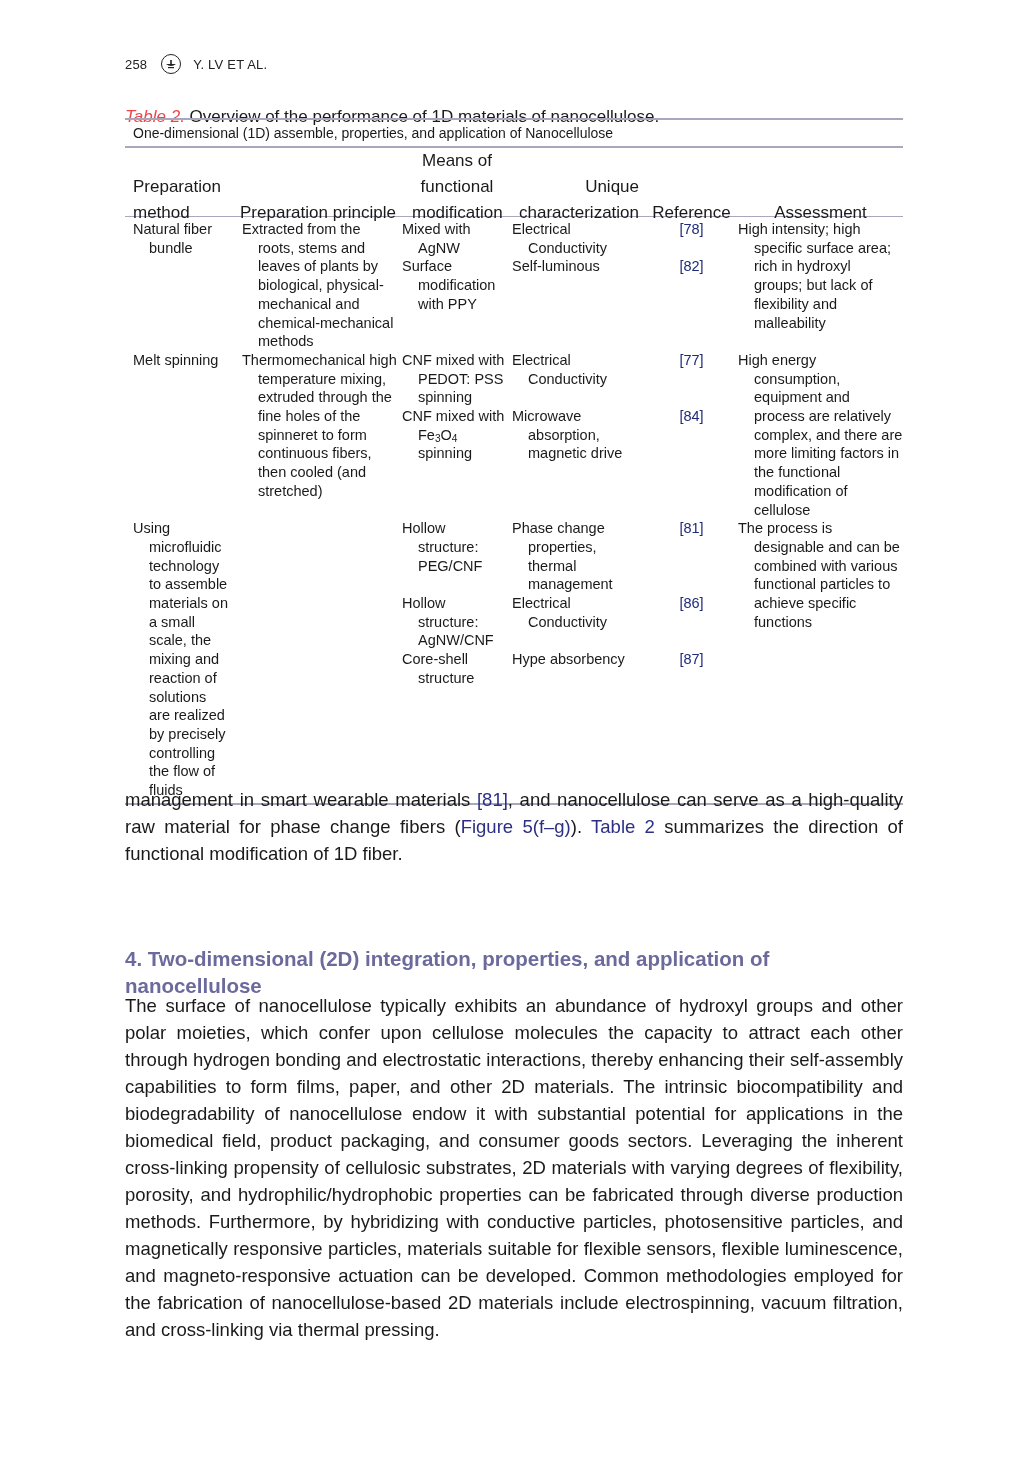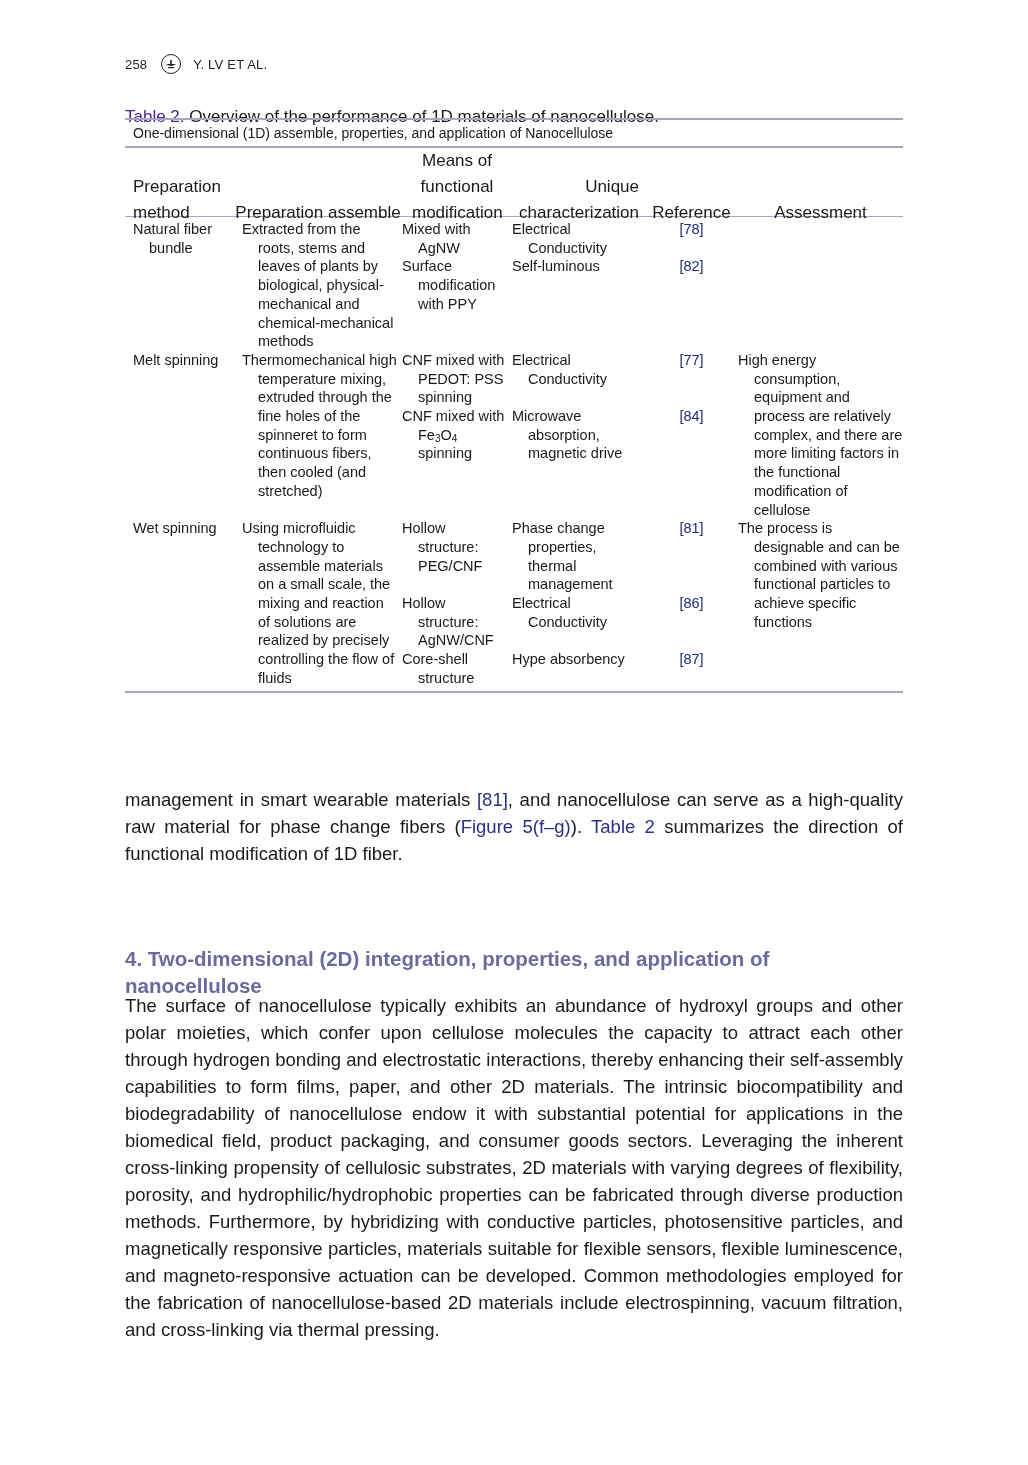--- a/index.html
+++ b/index.html
@@ -15,7 +15,7 @@
   .running-head .logo svg { display:block; }
 
   .table-caption { position: absolute; left: 125px; top: 107px; font-size: 17px; color: #1a1a1a; }
-  .table-caption .lab { color: #4c1d95; }
+  .table-caption .lab { color: #ef4444; font-style: italic; }
 
   .tbl { position: absolute; left: 125px; top: 118px; width: 778px; }
   .rule-thick { height: 2px; background: #a7a7bd; }

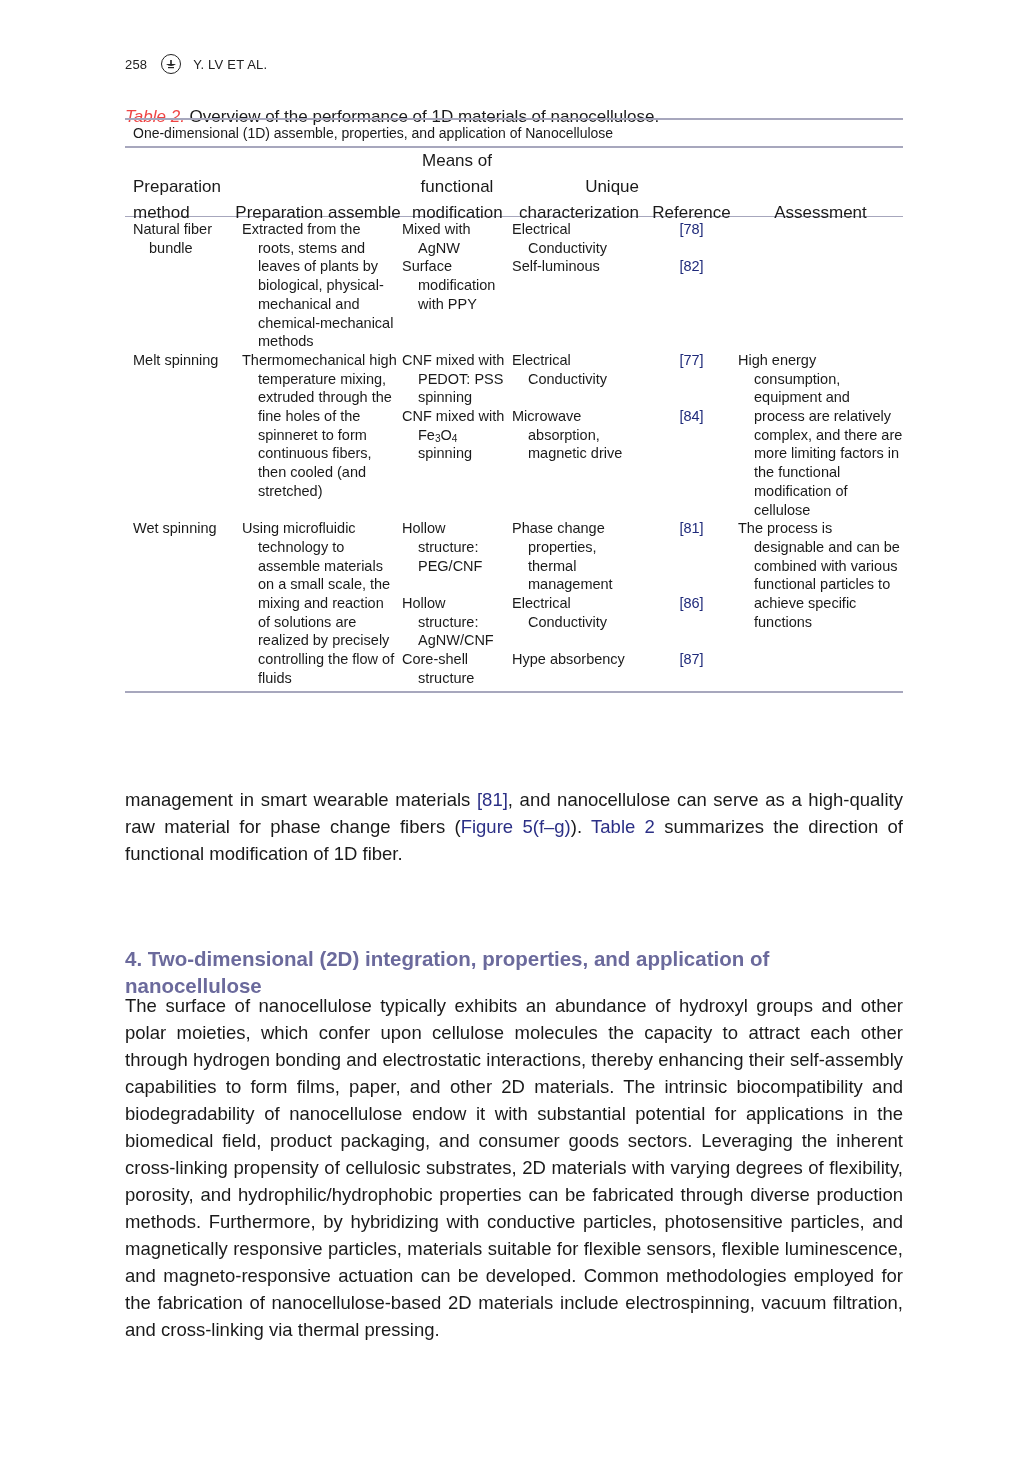--- a/index.html
+++ b/index.html
@@ -74,7 +74,7 @@
 
   <div class="cols thead">
     <div class="c1" style="width:90px">Preparation method</div>
-    <div class="c2">Preparation assemble</div>
+    <div class="c2">Preparation principle</div>
     <div class="c3" style="padding:0 10px">Means of functional modification</div>
     <div class="c4" style="padding:0 6px">Unique characterization</div>
     <div class="c5">Reference</div>

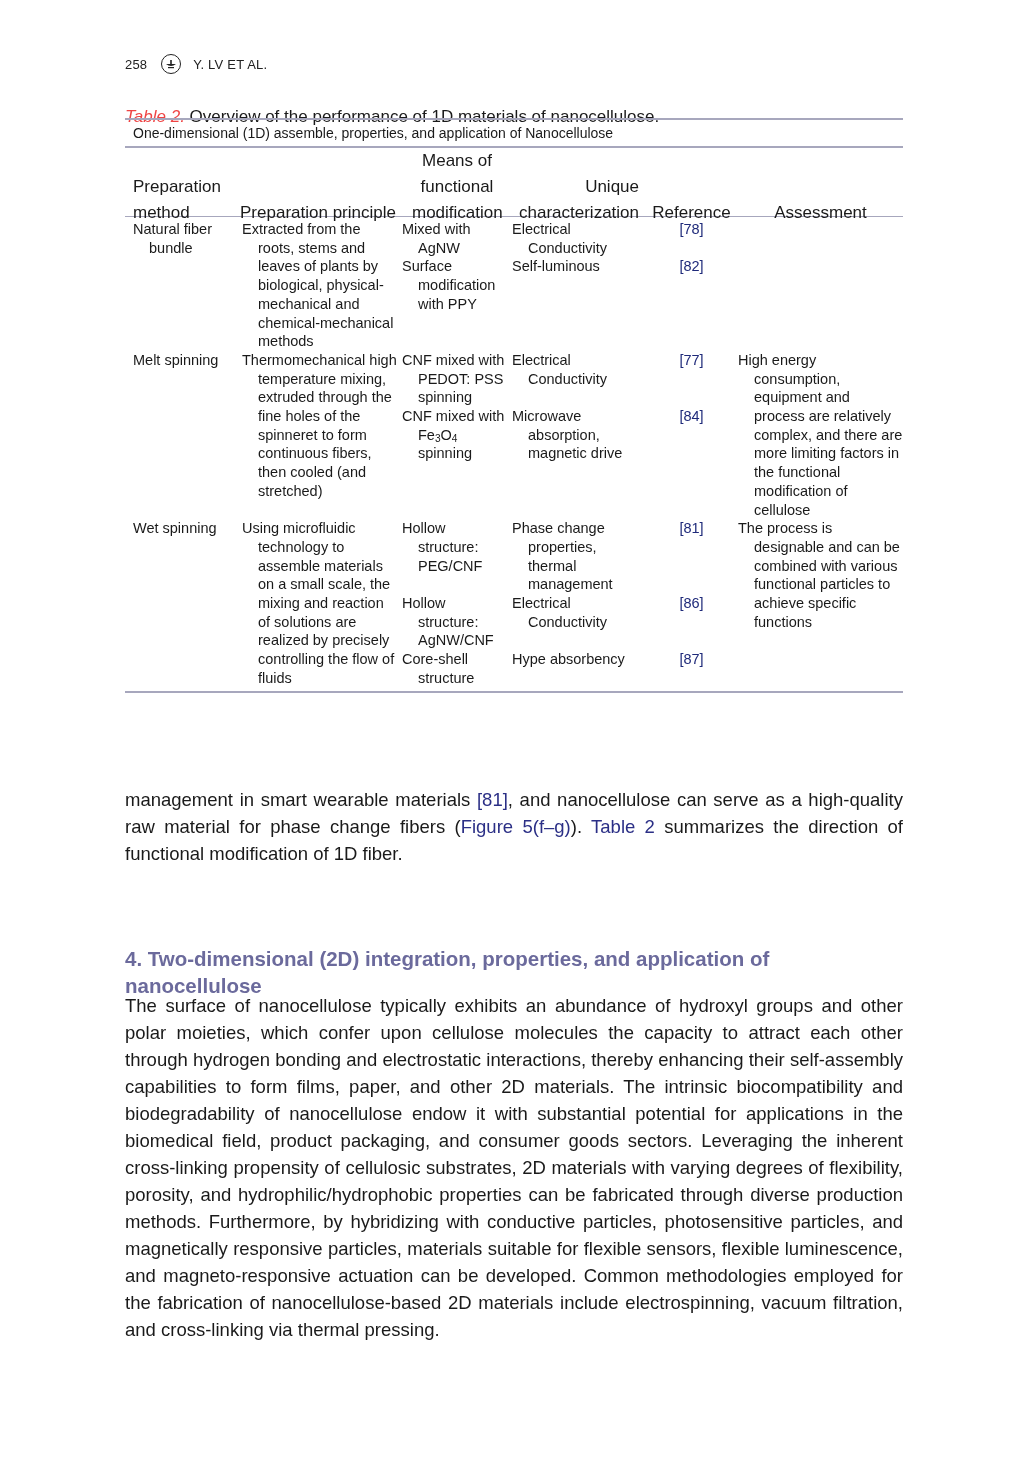--- a/index.html
+++ b/index.html
@@ -99,6 +99,7 @@
           <div class="ref">[82]</div>
         </div>
       </div>
+      <div class="hang" style="padding-left:16px">High intensity; high specific surface area; rich in hydroxyl groups; but lack of flexibility and malleability</div>
     </div>
 
     <div class="row">

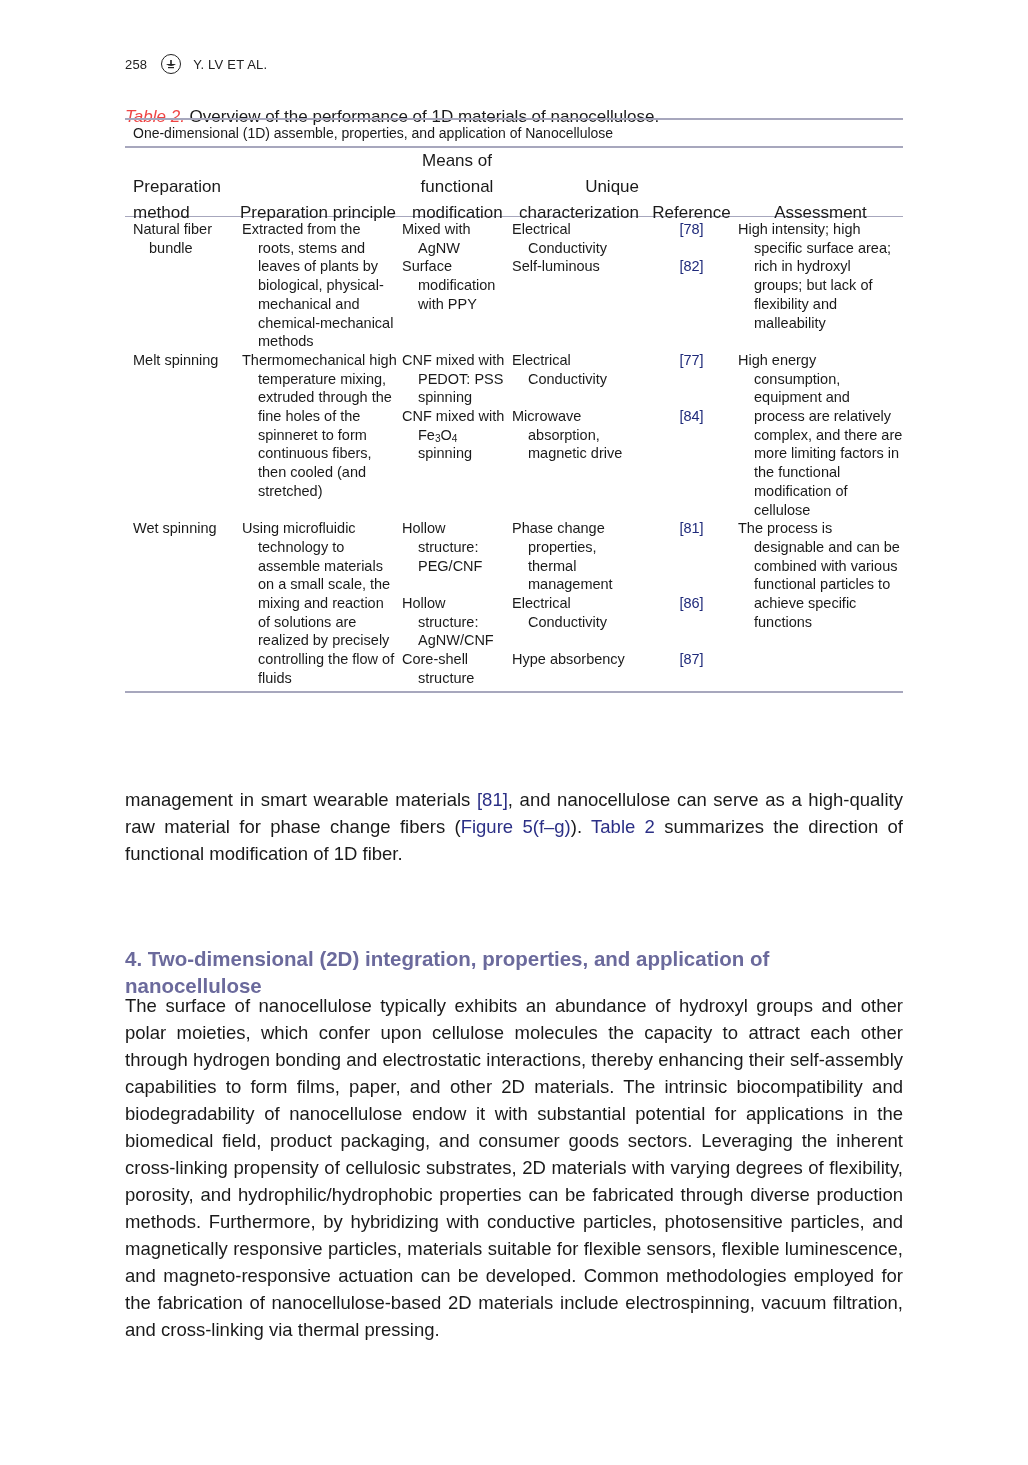--- a/index.html
+++ b/index.html
@@ -121,7 +121,6 @@
     </div>
 
     <div class="row">
-      <div class="cell">Wet spinning</div>
       <div class="cell hang" style="padding-left:24px; padding-right:4px">Using microfluidic technology to assemble materials on a small scale, the mixing and reaction of solutions are realized by precisely controlling the flow of fluids</div>
       <div style="grid-column: 3 / span 3;">
         <div class="sub">

